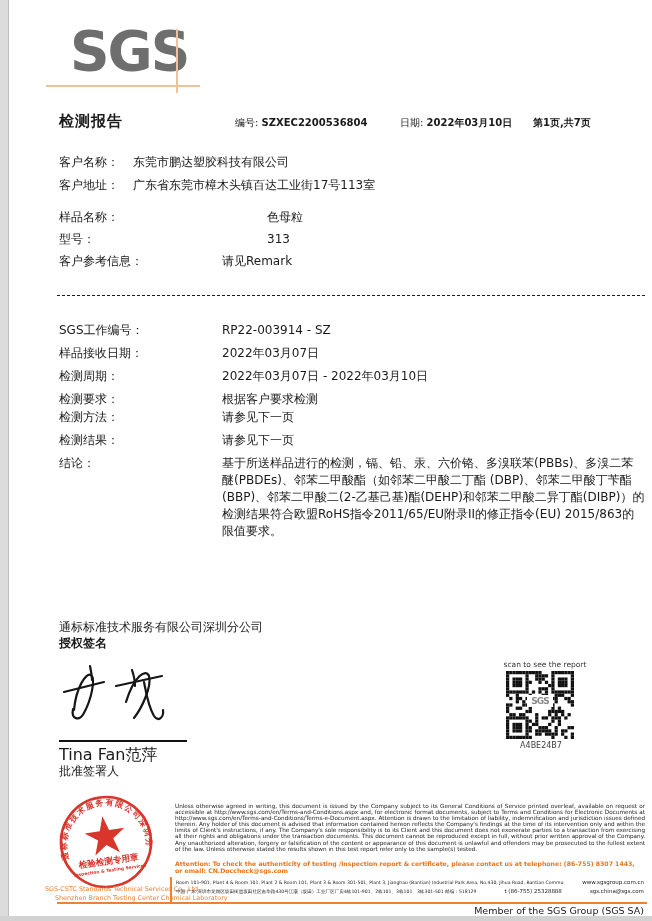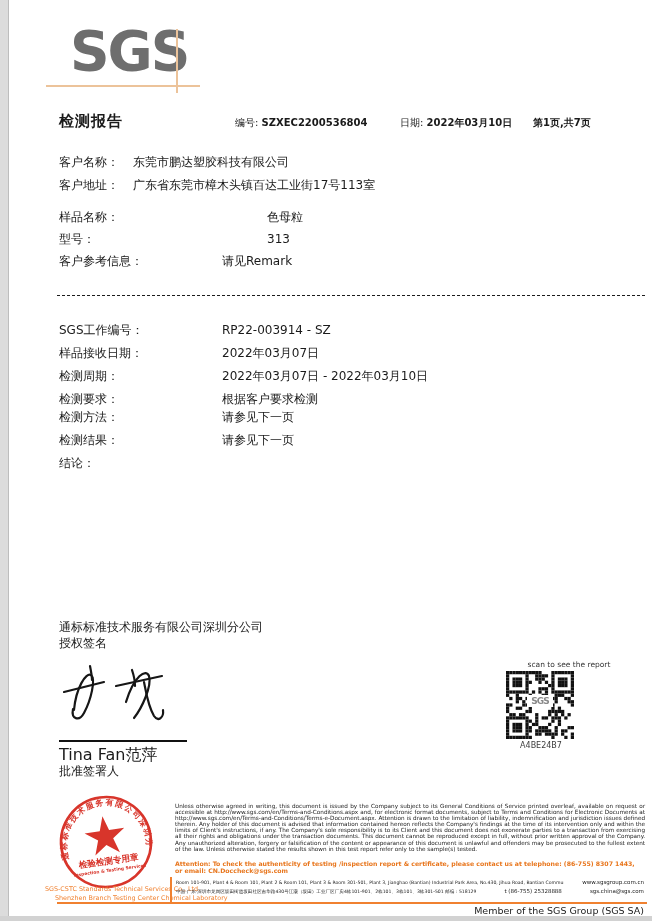--- a/index.html
+++ b/index.html
@@ -132,6 +132,7 @@
     </div>
     <div class="row">
       <span class="lbl lbl-wide">结论：</span>
+      <span class="conclusion">基于所送样品进行的检测，镉、铅、汞、六价铬、多溴联苯(PBBs)、多溴二苯醚(PBDEs)、邻苯二甲酸酯（如邻苯二甲酸二丁酯 (DBP)、邻苯二甲酸丁苄酯(BBP)、邻苯二甲酸二(2-乙基己基)酯(DEHP)和邻苯二甲酸二异丁酯(DIBP)）的检测结果符合欧盟RoHS指令2011/65/EU附录II的修正指令(EU) 2015/863的限值要求。</span>
     </div>
   </div>
 

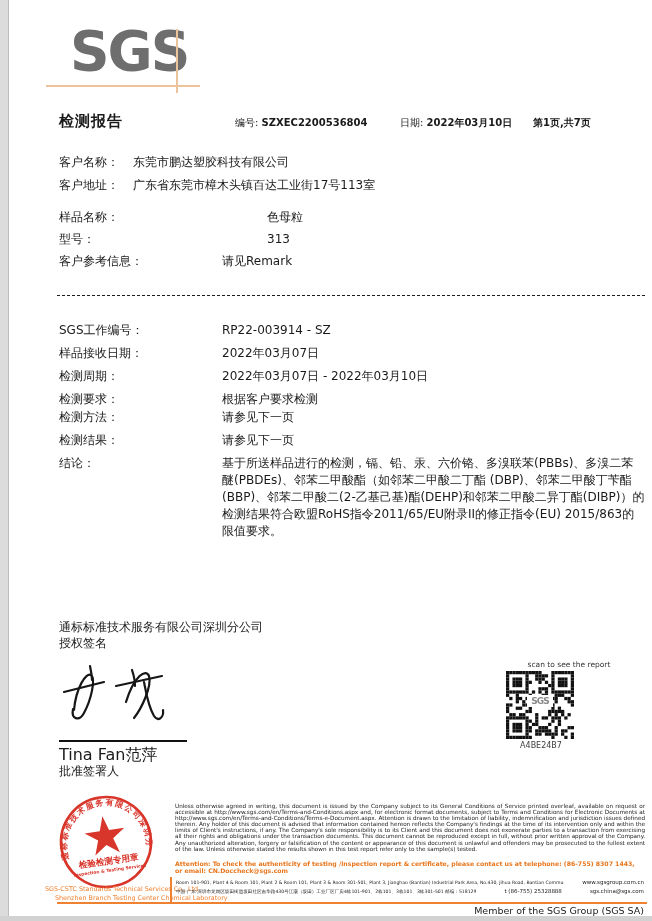--- a/index.html
+++ b/index.html
@@ -31,7 +31,7 @@
   .conclusion{width:424px;line-height:17px;}
   
   .sig-company{left:59px;top:619px;font-size:12px;}
-  .sig-auth{left:59px;top:635px;font-size:12px;}
+  .sig-auth{left:59px;top:635px;font-size:12px;font-weight:bold;}
   .sig-svg{left:60px;top:658px;}
   .sig-line{left:59px;top:740px;width:128px;height:0;border-top:2px solid #111;}
   .sig-name{left:59px;top:745px;font-size:16px;}

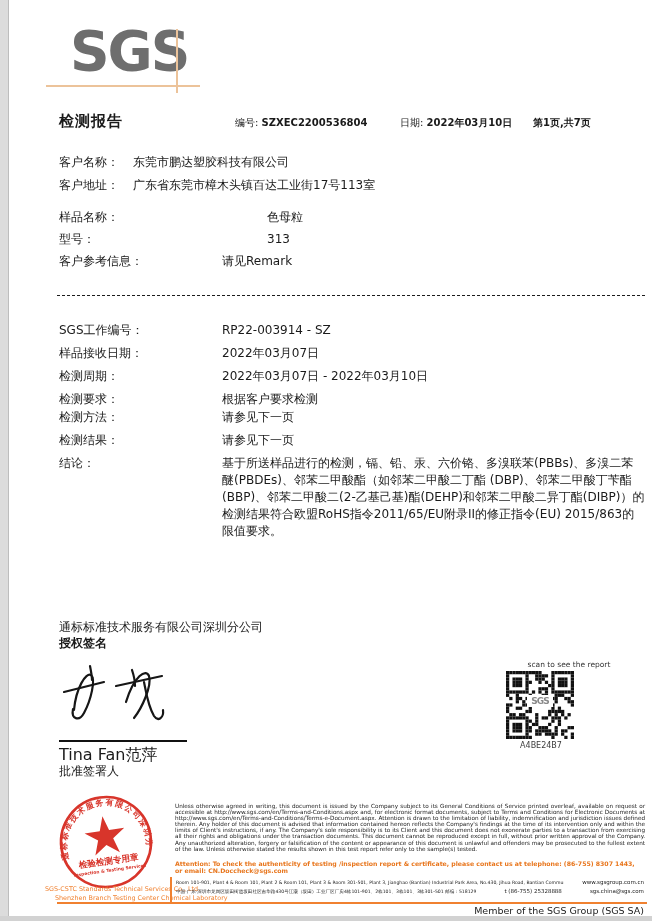--- a/index.html
+++ b/index.html
@@ -37,7 +37,7 @@
   .sig-name{left:59px;top:745px;font-size:16px;}
   .sig-role{left:59px;top:763px;font-size:12px;}
   
-  .qr-caption{left:522px;top:660px;width:94px;font-size:7.5px;color:#333;text-align:center;white-space:nowrap;}
+  .qr-caption{left:498px;top:660px;width:94px;font-size:7.5px;color:#333;text-align:center;white-space:nowrap;}
   .qr-box{left:506px;top:671px;width:68px;height:68px;background:#fff;}
   .qr-logo{left:527px;top:695px;width:26px;height:12px;background:#fff;font-size:9px;font-weight:bold;
            color:#8a8a8a;text-align:center;line-height:12px;letter-spacing:-1px;}

